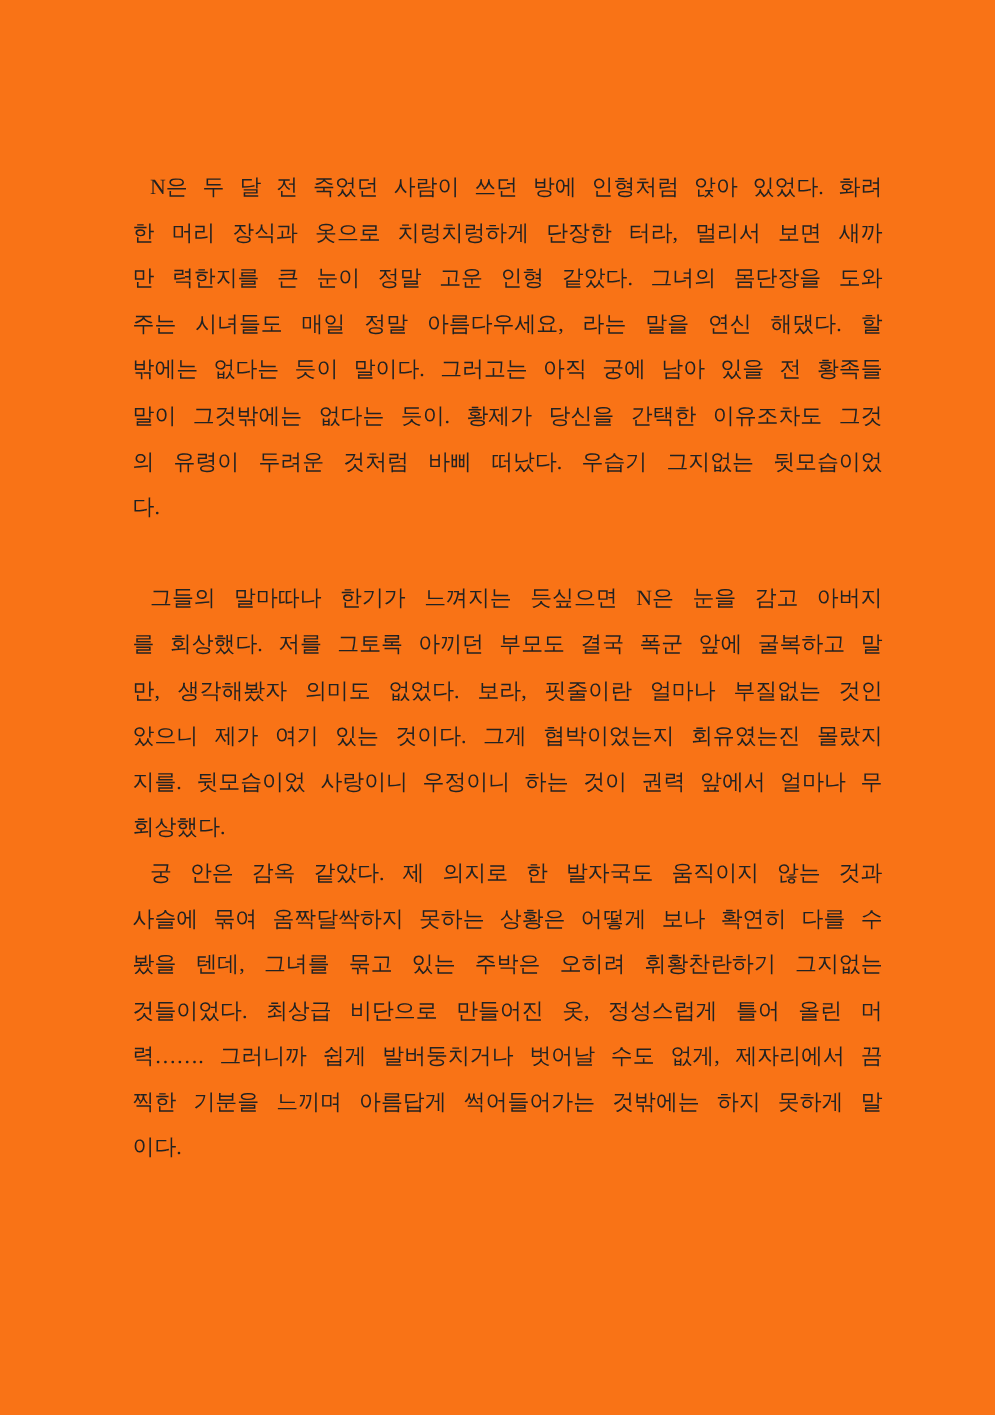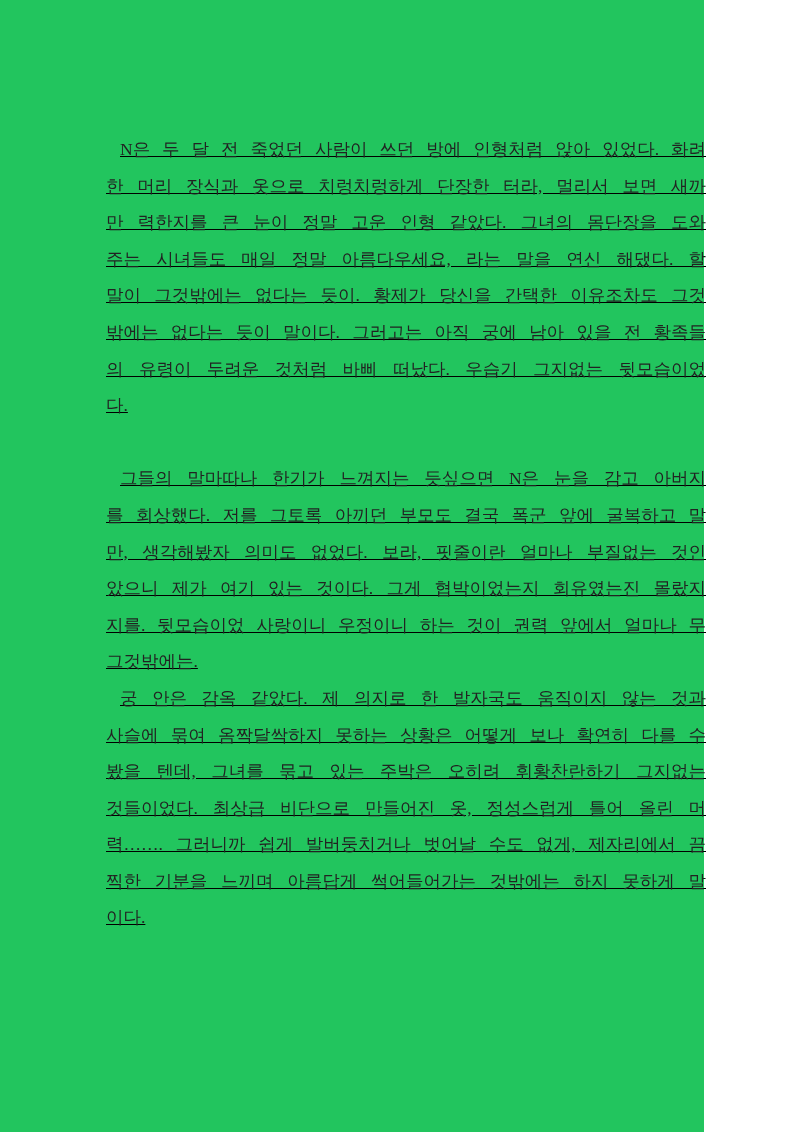--- a/index.html
+++ b/index.html
@@ -14,12 +14,11 @@
   }
   .page {
     position: relative;
-    width: 704px;
+    width: 796px;
     height: 1132px;
-    background: #22c55e;
+    background: #f97316;
     box-sizing: border-box;
     padding: 131px 94px 0 106px;
-    text-decoration: underline;
   }
   .text-block {
     width: 600px;

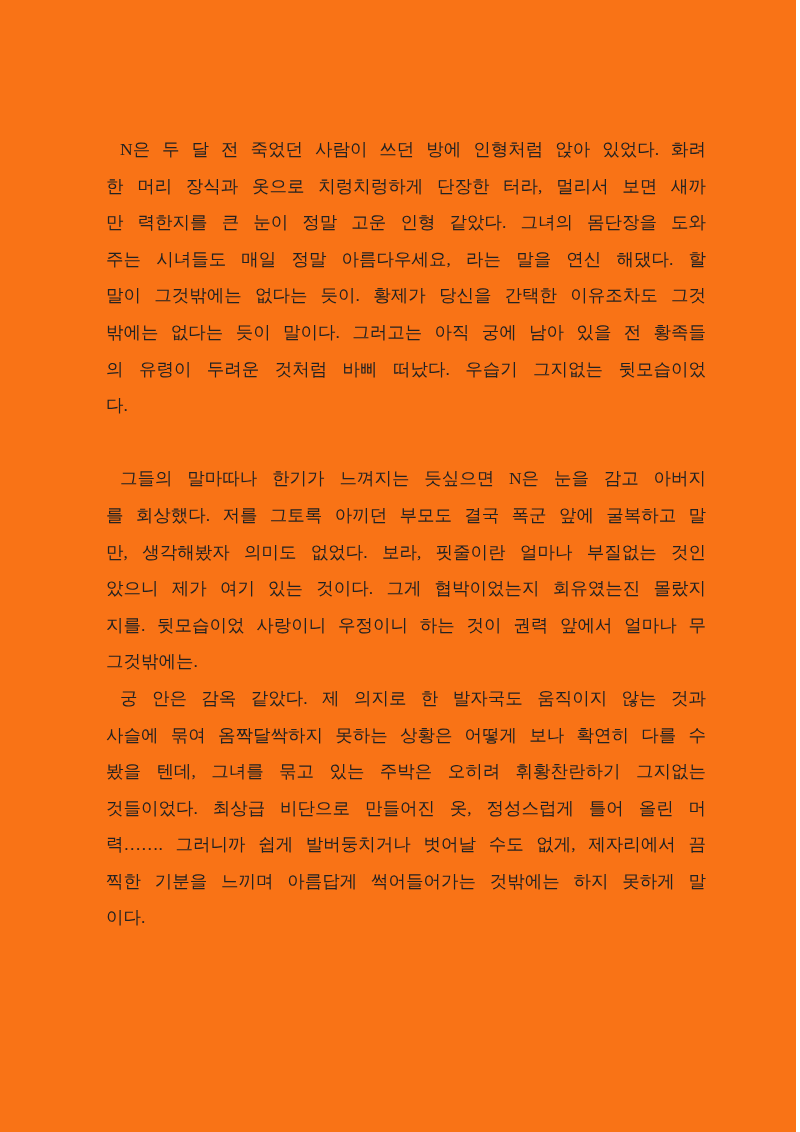--- a/index.html
+++ b/index.html
@@ -56,8 +56,8 @@
         <div class="line">한 머리 장식과 옷으로 치렁치렁하게 단장한 터라, 멀리서 보면 새까</div>
         <div class="line">만 력한지를 큰 눈이 정말 고운 인형 같았다. 그녀의 몸단장을 도와</div>
         <div class="line">주는 시녀들도 매일 정말 아름다우세요, 라는 말을 연신 해댔다. 할</div>
+        <div class="line">밖에는 없다는 듯이 말이다. 그러고는 아직 궁에 남아 있을 전 황족들</div>
         <div class="line">말이 그것밖에는 없다는 듯이. 황제가 당신을 간택한 이유조차도 그것</div>
-        <div class="line">밖에는 없다는 듯이 말이다. 그러고는 아직 궁에 남아 있을 전 황족들</div>
         <div class="line">의 유령이 두려운 것처럼 바삐 떠났다. 우습기 그지없는 뒷모습이었</div>
         <div class="line para-last">다.</div>
       </div>

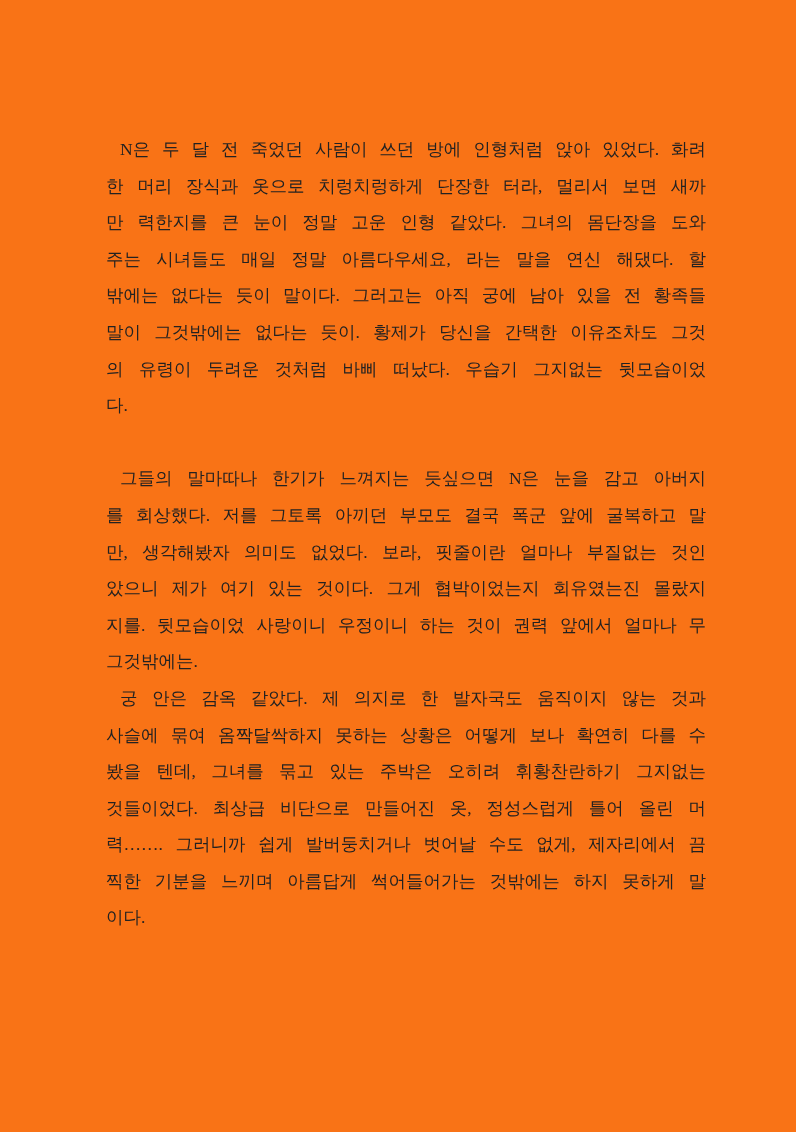--- a/index.html
+++ b/index.html
@@ -67,7 +67,7 @@
         <div class="line">만, 생각해봤자 의미도 없었다. 보라, 핏줄이란 얼마나 부질없는 것인</div>
         <div class="line">았으니 제가 여기 있는 것이다. 그게 협박이었는지 회유였는진 몰랐지</div>
         <div class="line">지를. 뒷모습이었 사랑이니 우정이니 하는 것이 권력 앞에서 얼마나 무</div>
-        <div class="line para-last">그것밖에는.</div>
+        <div class="line para-last">회상했다.</div>
       </div>
       <div class="paragraph">
         <div class="line para-first">궁 안은 감옥 같았다. 제 의지로 한 발자국도 움직이지 않는 것과</div>

